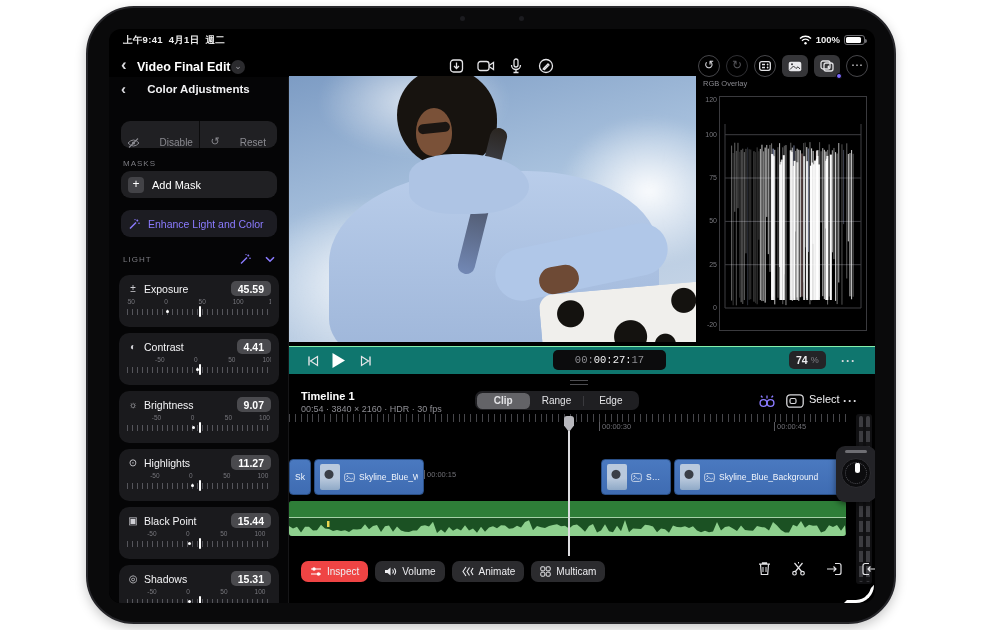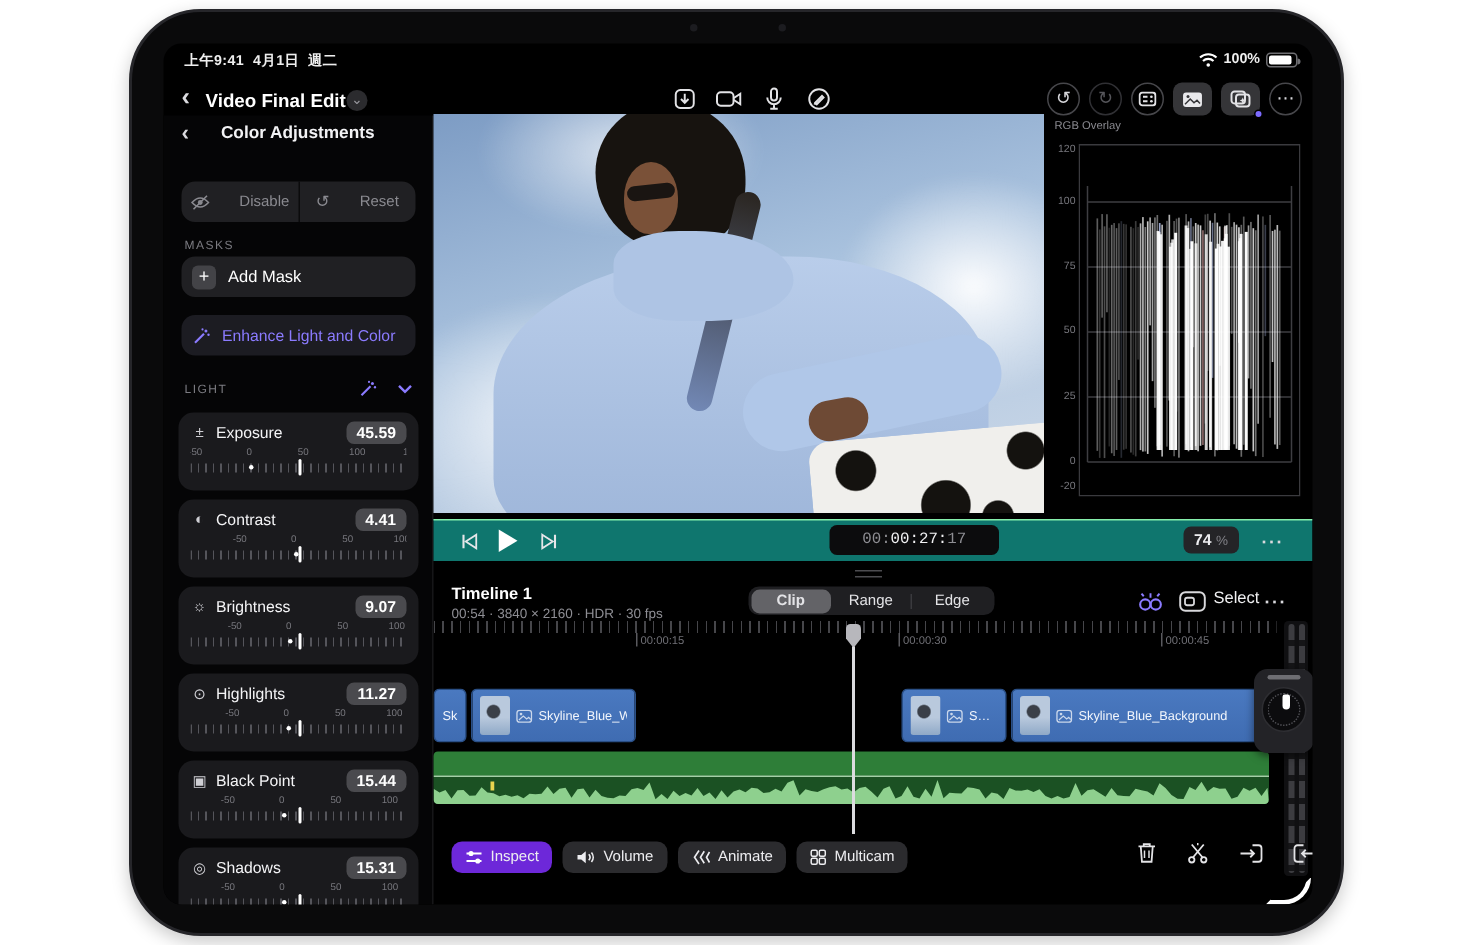--- a/index.html
+++ b/index.html
@@ -39,7 +39,7 @@
   .sb-back { position: absolute; left: 12px; top: 3px; font-size: 15px; color: #dadade; font-weight: bold; }
   .pill-group { position: absolute; left: 12px; top: 44px; width: 156px; height: 27px; background: #202023;
                 border-radius: 9px; display: flex; }
-  .pill-half { flex: 1; display: flex; align-items: center; justify-content: center; gap: 20px; color: #8a8a90; font-size: 10px; }
+  .pill-half { flex: 1; display: flex; align-items: flex-end; justify-content: center; gap: 20px; color: #8a8a90; font-size: 10px; }
   .pill-half + .pill-half { border-left: 1px solid #0b0b0c; }
   .sec-label { font-size: 8px; color: #7c7c82; letter-spacing: 1px; font-weight: normal; }
   .row-btn { position: absolute; left: 12px; width: 156px; height: 27px; background: #202023; border-radius: 9px;

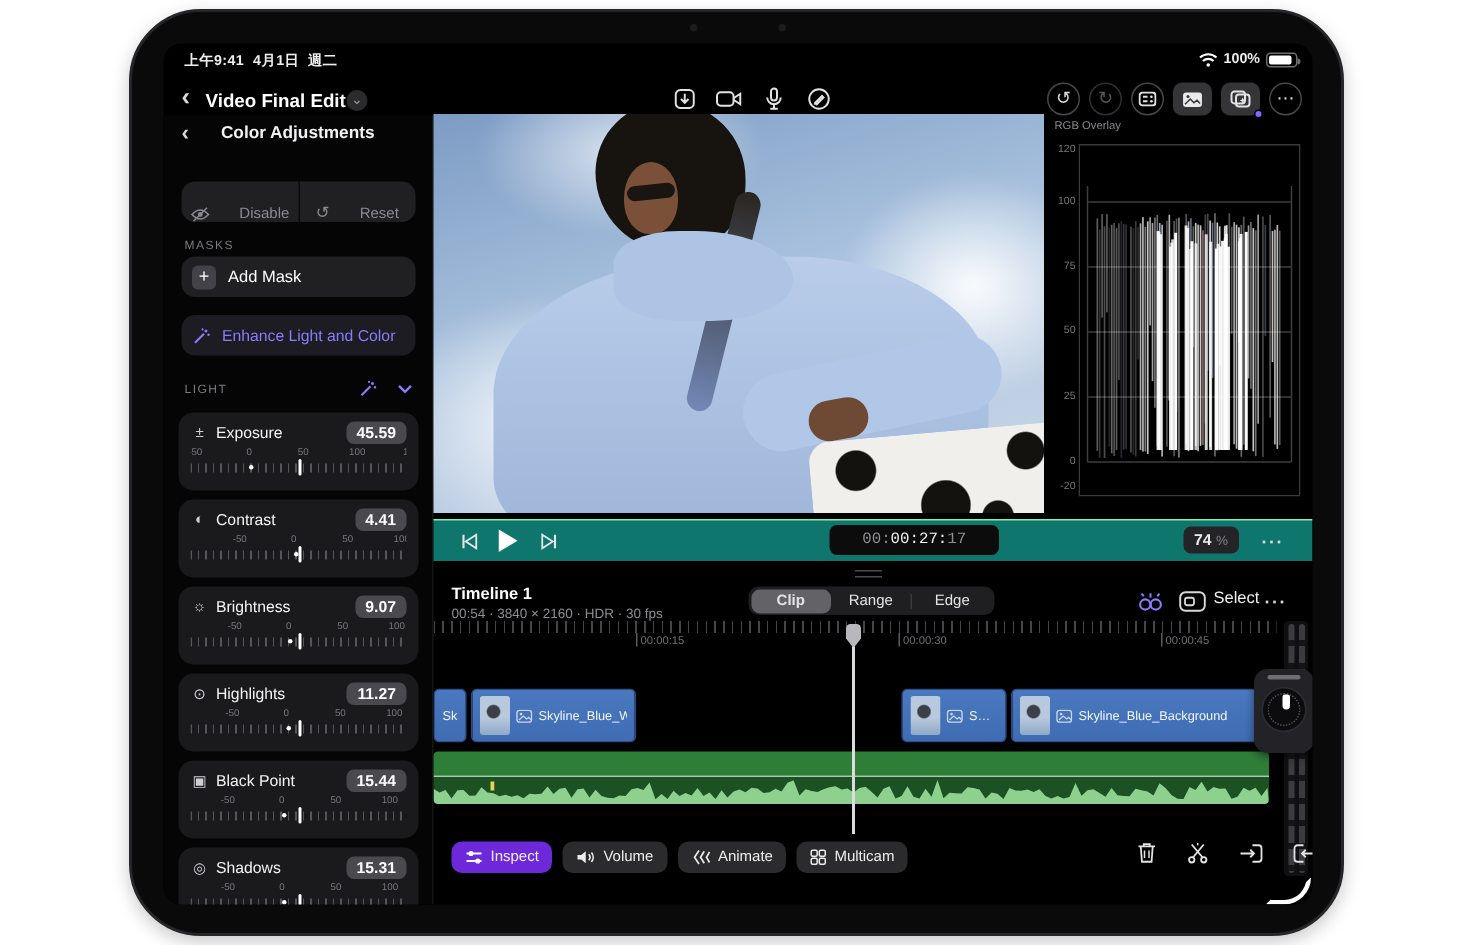--- a/index.html
+++ b/index.html
@@ -87,7 +87,7 @@
   .drag-handle { left: 461px; top: 351px; width: 18px; height: 5px; border-top: 1.5px solid #4c4c50; border-bottom: 1.5px solid #4c4c50; }
   .tl-title { left: 192px; top: 361px; font-size: 11px; font-weight: bold; color: #fff; }
   .tl-meta { left: 192px; top: 375px; font-size: 9px; color: #8e8e94; }
-  .segmented { left: 390px; top: 362px; width: 164px; height: 19px; background: #1f1f22; border-radius: 7px; display: flex; padding: 1.5px; }
+  .segmented { left: 366px; top: 362px; width: 164px; height: 19px; background: #1f1f22; border-radius: 7px; display: flex; padding: 1.5px; }
   .seg { flex: 1; font-size: 10px; color: #e3e3e6; display: flex; align-items: center; justify-content: center; border-radius: 5.5px; }
   .seg.sel { background: #636367; font-weight: bold; }
   .seg-div { width: 1px; background: #3a3a3e; margin: 3px 0; }

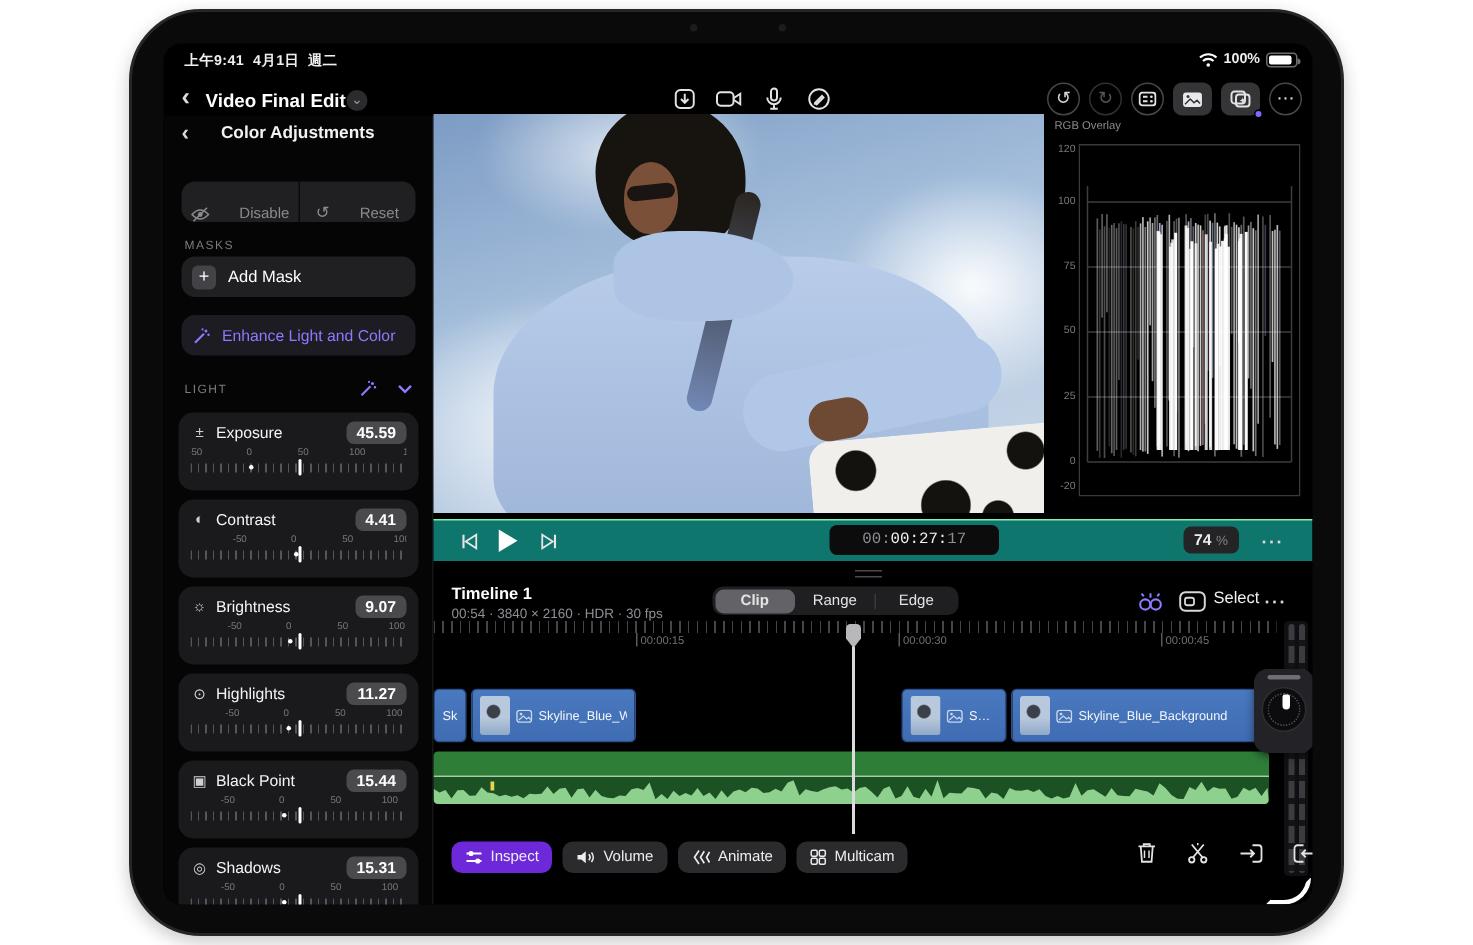--- a/index.html
+++ b/index.html
@@ -564,7 +564,7 @@
 
     <div class="abs tl-ruler"></div>
     <div id="ruler-labels">
-          <span class="abs ruler-lab" style="left: 315px;">00:00:15</span>
+          <span class="abs ruler-lab" style="left: 315px; margin-top: 48px;">00:00:15</span>
           <span class="abs ruler-lab" style="left: 490px;">00:00:30</span>
           <span class="abs ruler-lab" style="left: 665px;">00:00:45</span>
         </div>

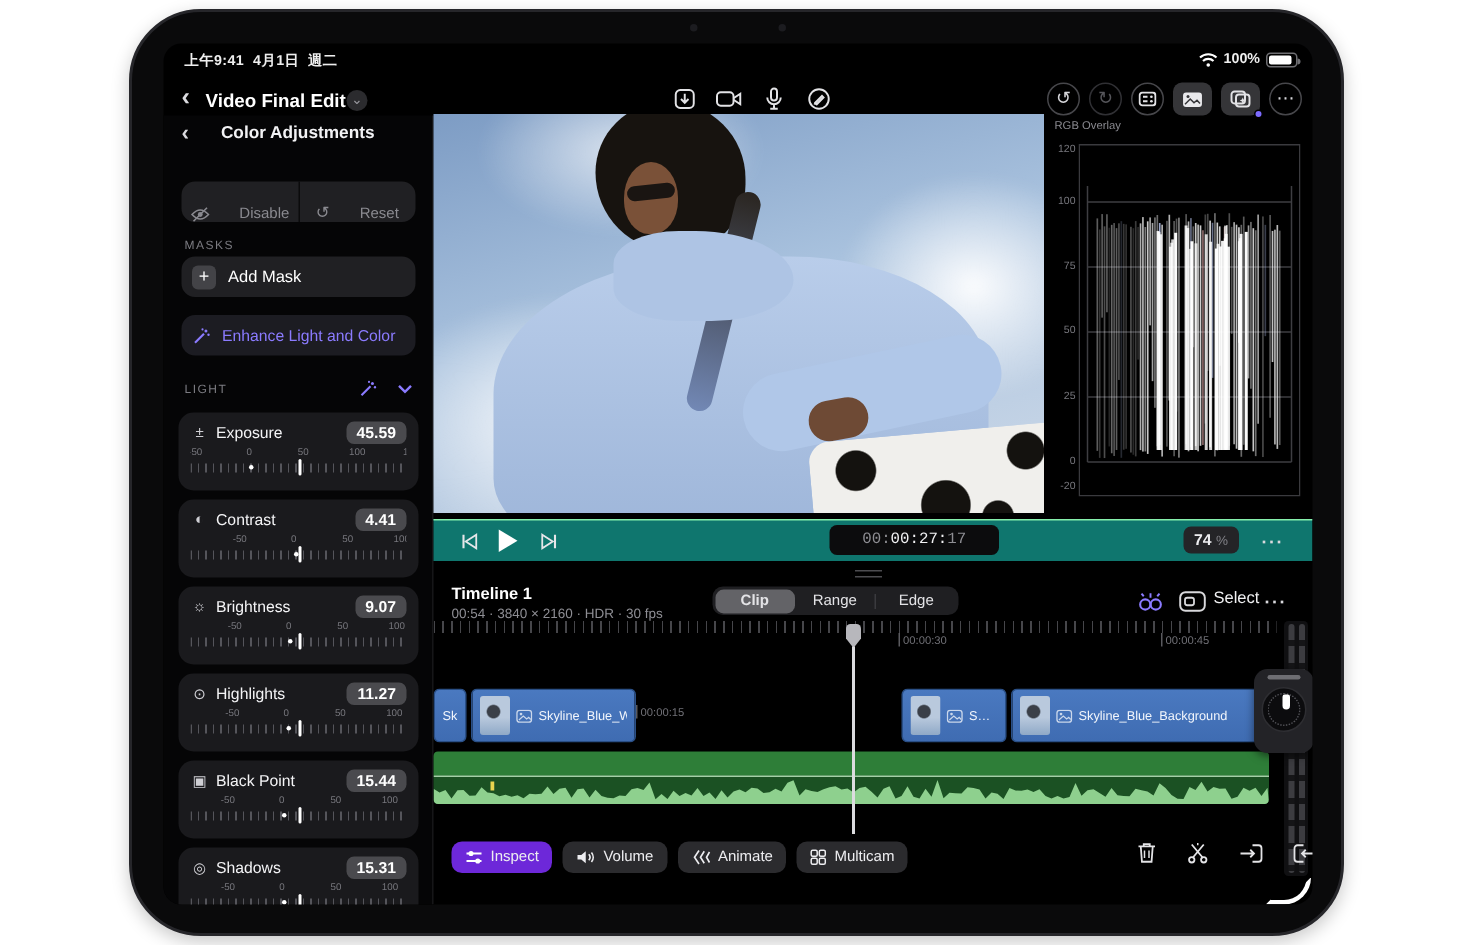--- a/index.html
+++ b/index.html
@@ -131,7 +131,7 @@
   .tool-row { left: 192px; top: 532px; display: flex; gap: 7px; }
   .tbtn { height: 21px; padding: 0 9px; border-radius: 7px; background: #2b2b2e; color: #ededf0; font-size: 10px;
           display: flex; align-items: center; gap: 5px; border: none; font-family: inherit; }
-  .tbtn.active { background: #6d28d9; }
+  .tbtn.active { background: #ef4444; }
   .br-icons { left: 649px; top: 532px; display: flex; gap: 20px; align-items: center; }
   .corner-arc { left: 735px; top: 556px; width: 30px; height: 18px; border: 3px solid transparent;
                 border-bottom-color: #fff; border-right-color: #fff; border-radius: 0 0 22px 0; }

